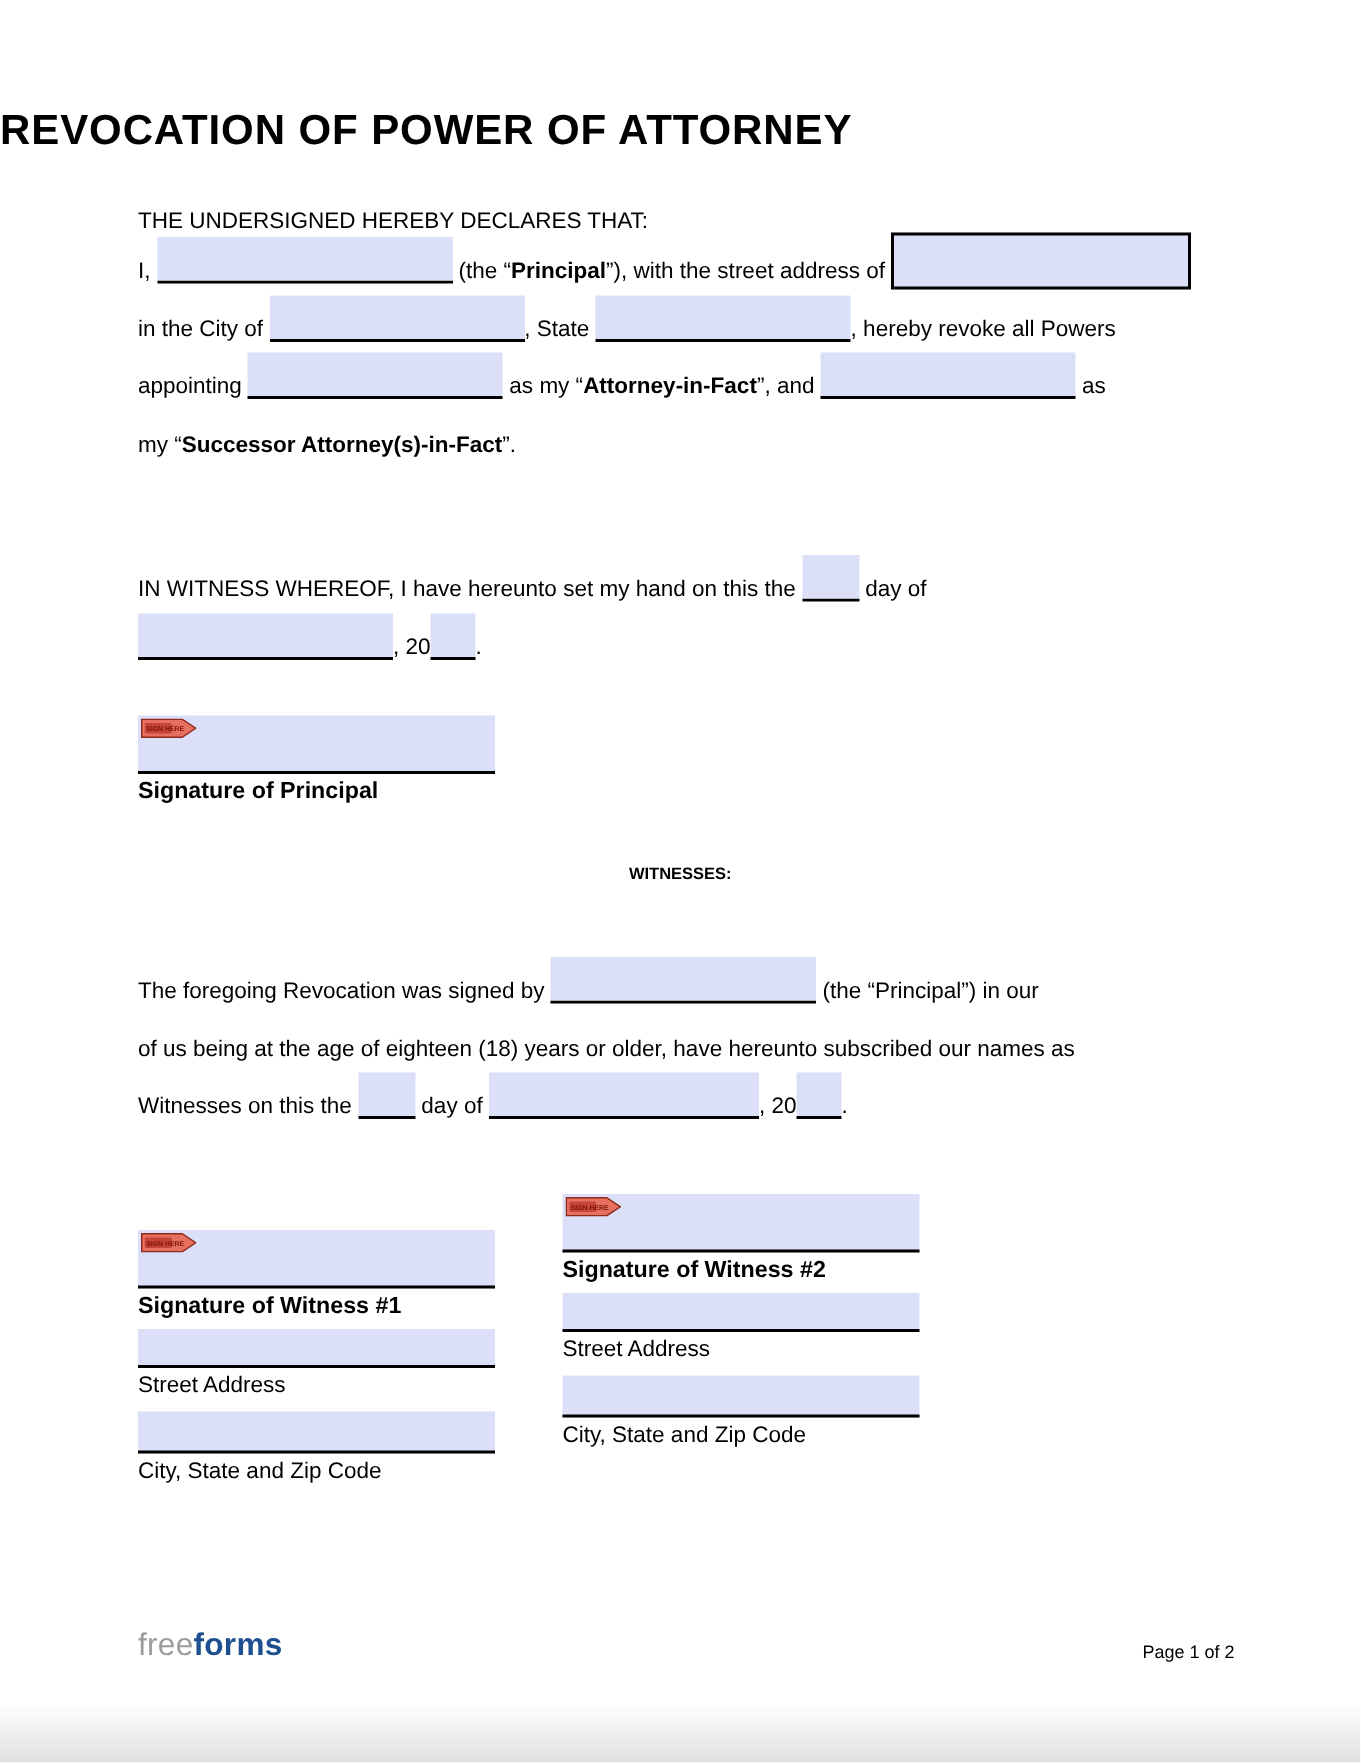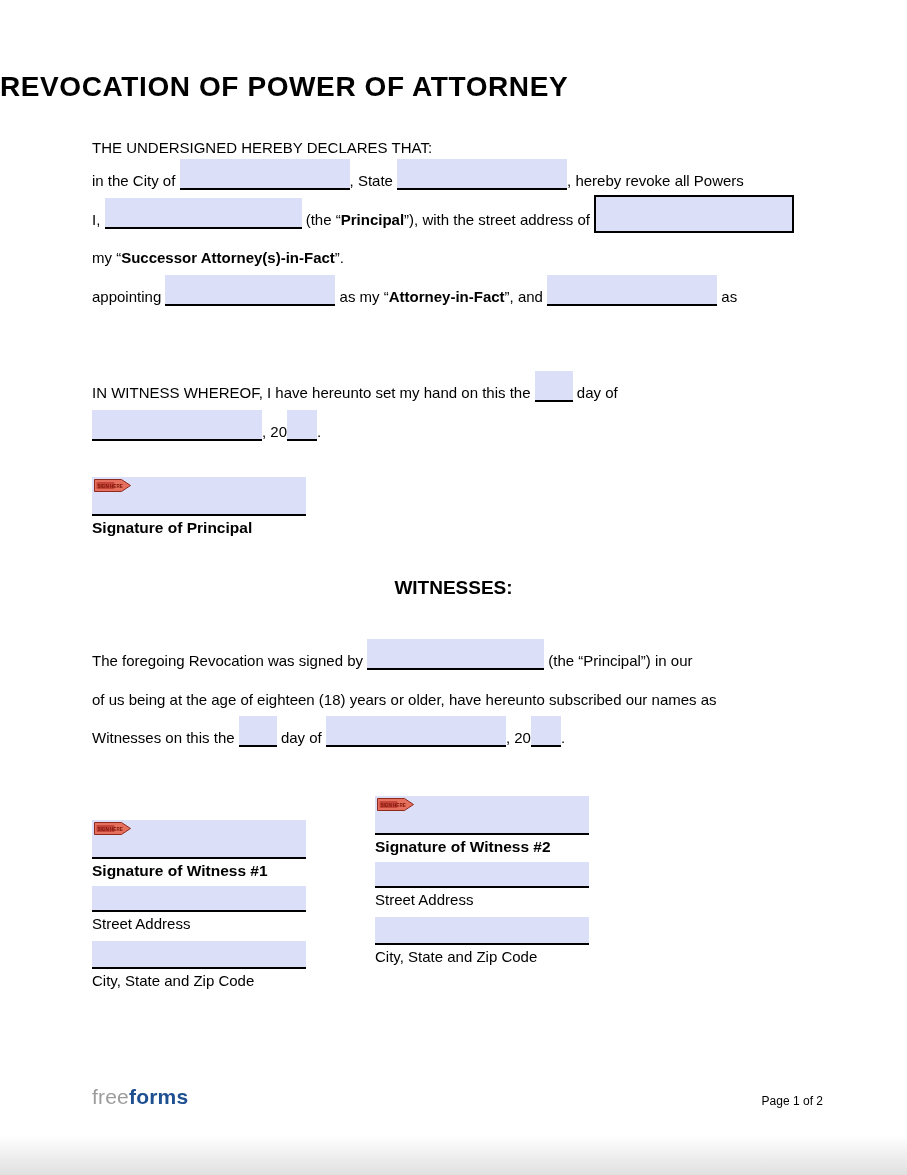--- a/index.html
+++ b/index.html
@@ -72,8 +72,8 @@
   <div class="decl">THE UNDERSIGNED HEREBY DECLARES THAT:</div>
 
   <div class="para" style="top:162px">
+    <span class="pline"><span>I, </span><span class="blank w197"></span><span> (the “</span><span class="b">Principal</span><span>”), with the street address of </span><span class="boxfield"></span></span>
     <span class="pline"><span>in the City of </span><span class="blank w170"></span><span>, State </span><span class="blank w170"></span><span>, hereby revoke all Powers</span></span>
-    <span class="pline"><span>I, </span><span class="blank w197"></span><span> (the “</span><span class="b">Principal</span><span>”), with the street address of </span><span class="boxfield"></span></span>
     <span class="pline"><span>my “</span><span class="b">Successor Attorney(s)-in-Fact</span><span>”.</span></span>
     <span class="pline"><span>appointing </span><span class="blank w170"></span><span> as my “</span><span class="b">Attorney-in-Fact</span><span>”, and </span><span class="blank w170"></span><span> as</span></span>
   </div>

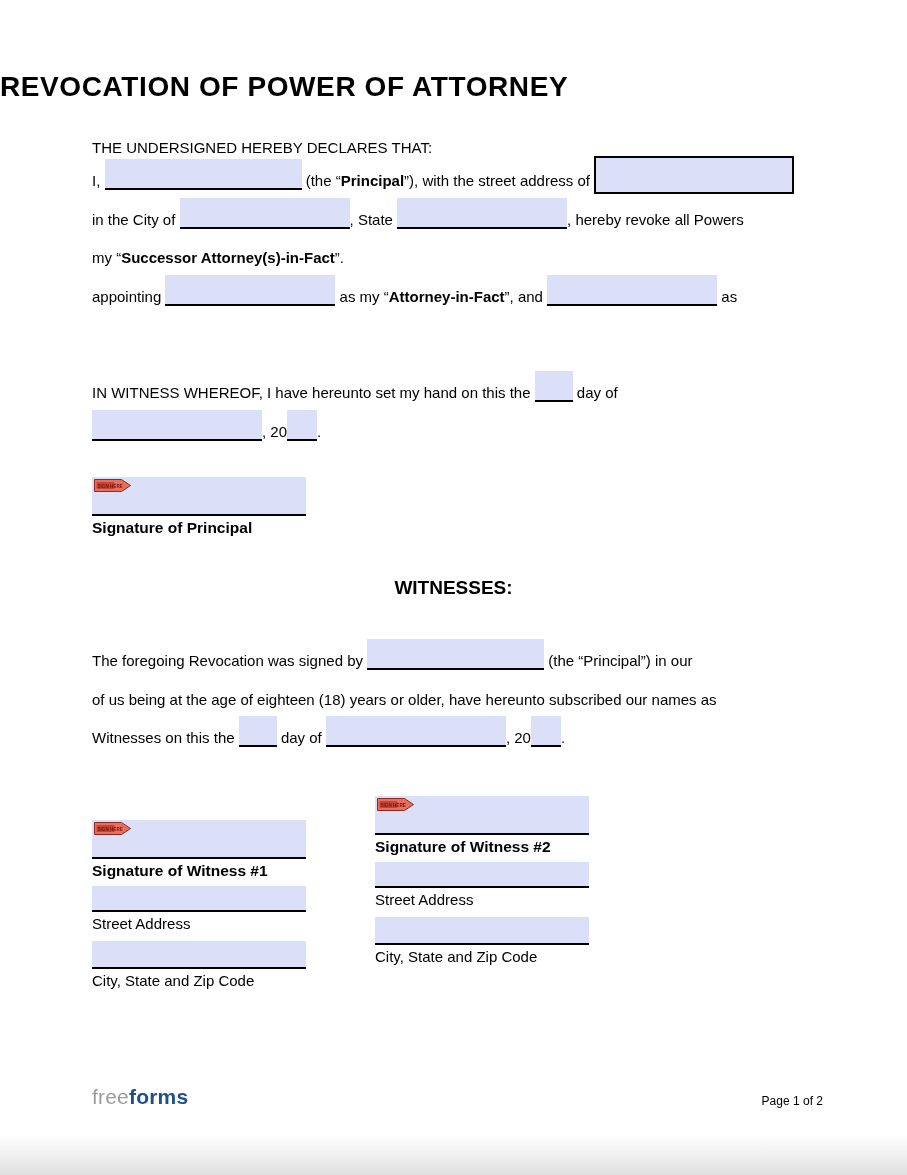--- a/index.html
+++ b/index.html
@@ -74,8 +74,8 @@
   <div class="para" style="top:162px">
     <span class="pline"><span>I, </span><span class="blank w197"></span><span> (the “</span><span class="b">Principal</span><span>”), with the street address of </span><span class="boxfield"></span></span>
     <span class="pline"><span>in the City of </span><span class="blank w170"></span><span>, State </span><span class="blank w170"></span><span>, hereby revoke all Powers</span></span>
+    <span class="pline"><span>appointing </span><span class="blank w170"></span><span> as my “</span><span class="b">Attorney-in-Fact</span><span>”, and </span><span class="blank w170"></span><span> as</span></span>
     <span class="pline"><span>my “</span><span class="b">Successor Attorney(s)-in-Fact</span><span>”.</span></span>
-    <span class="pline"><span>appointing </span><span class="blank w170"></span><span> as my “</span><span class="b">Attorney-in-Fact</span><span>”, and </span><span class="blank w170"></span><span> as</span></span>
   </div>
 
   <div class="para" style="top:374px">

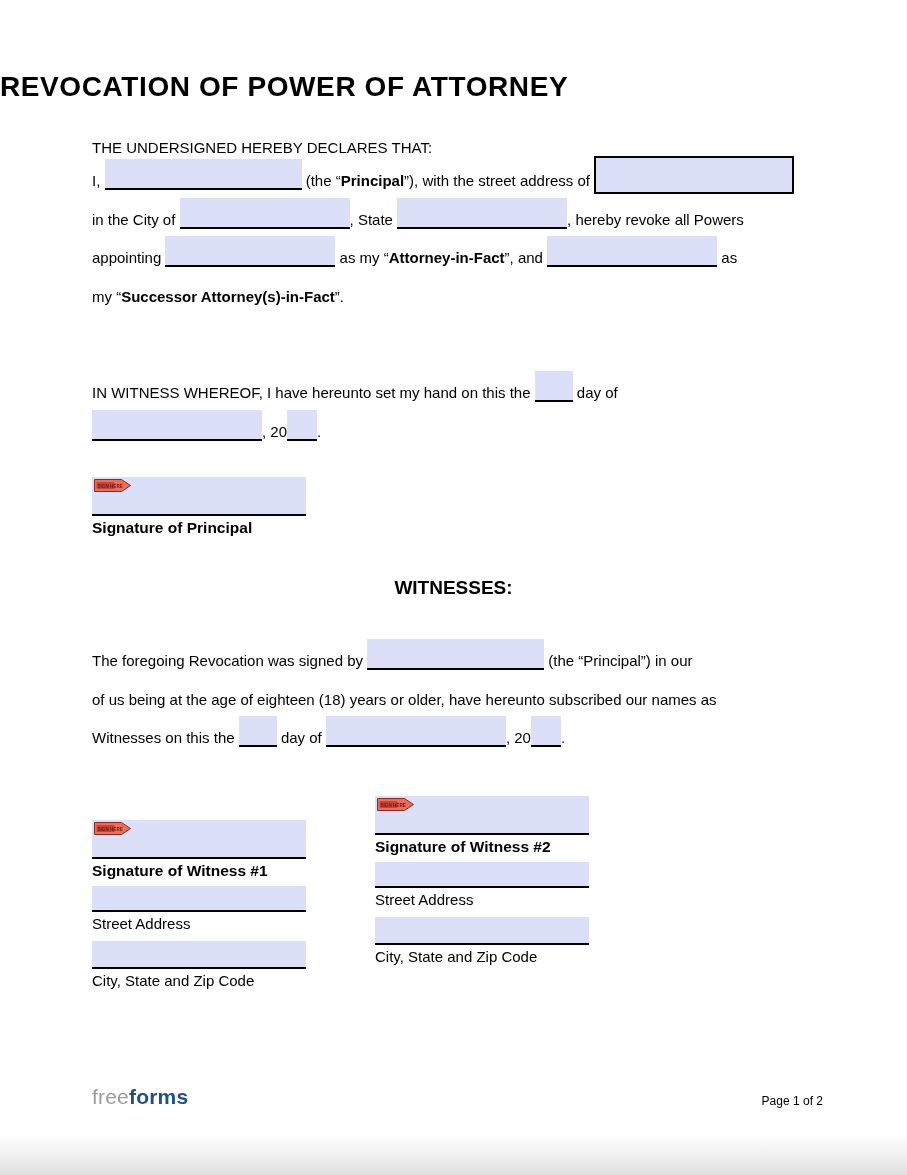--- a/index.html
+++ b/index.html
@@ -39,7 +39,7 @@
 
   .b { font-weight:bold; }
 
-  .sigblock { position:absolute; width:214px; }
+  .sigblock { position:absolute; width:238px; }
   .sigfield { position:relative; height:37px; background:#dbdff7; border-bottom:2px solid #000; }
   .field26 { position:relative; height:24px; background:#dbdff7; border-bottom:2px solid #000; margin-top:6px; }
   .field28 { position:relative; height:26px; background:#dbdff7; border-bottom:2px solid #000; margin-top:8px; }

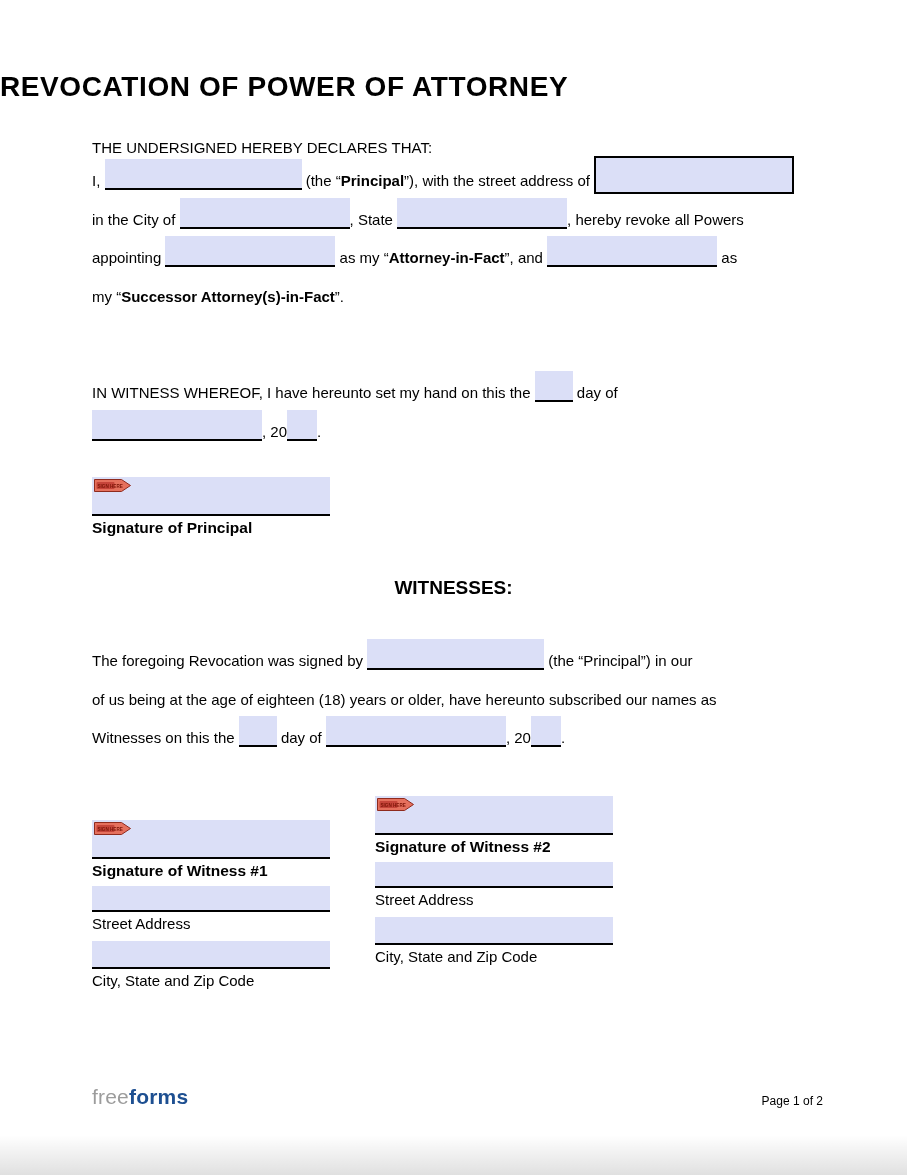--- a/index.html
+++ b/index.html
@@ -49,7 +49,7 @@
   .arrow-icon { position:absolute; top:2px; left:2px; width:37px; height:13px; }
   .arrow-icon text { font-family:"Liberation Sans", sans-serif; font-weight:bold; }
 
-  .wit-head { position:absolute; top:577px; left:0; width:100%; text-align:center; font-weight:bold; font-size:19px; }
+  .wit-head { position:absolute; top:577px; left:0; width:100%; text-align:center; font-weight:bold; font-size:11px; }
 
   .footer-logo { position:absolute; left:92px; top:1085px; font-size:21px; font-weight:bold; letter-spacing:.2px; }
   .logo-free { color:#9c9c9c; font-weight:normal; }

